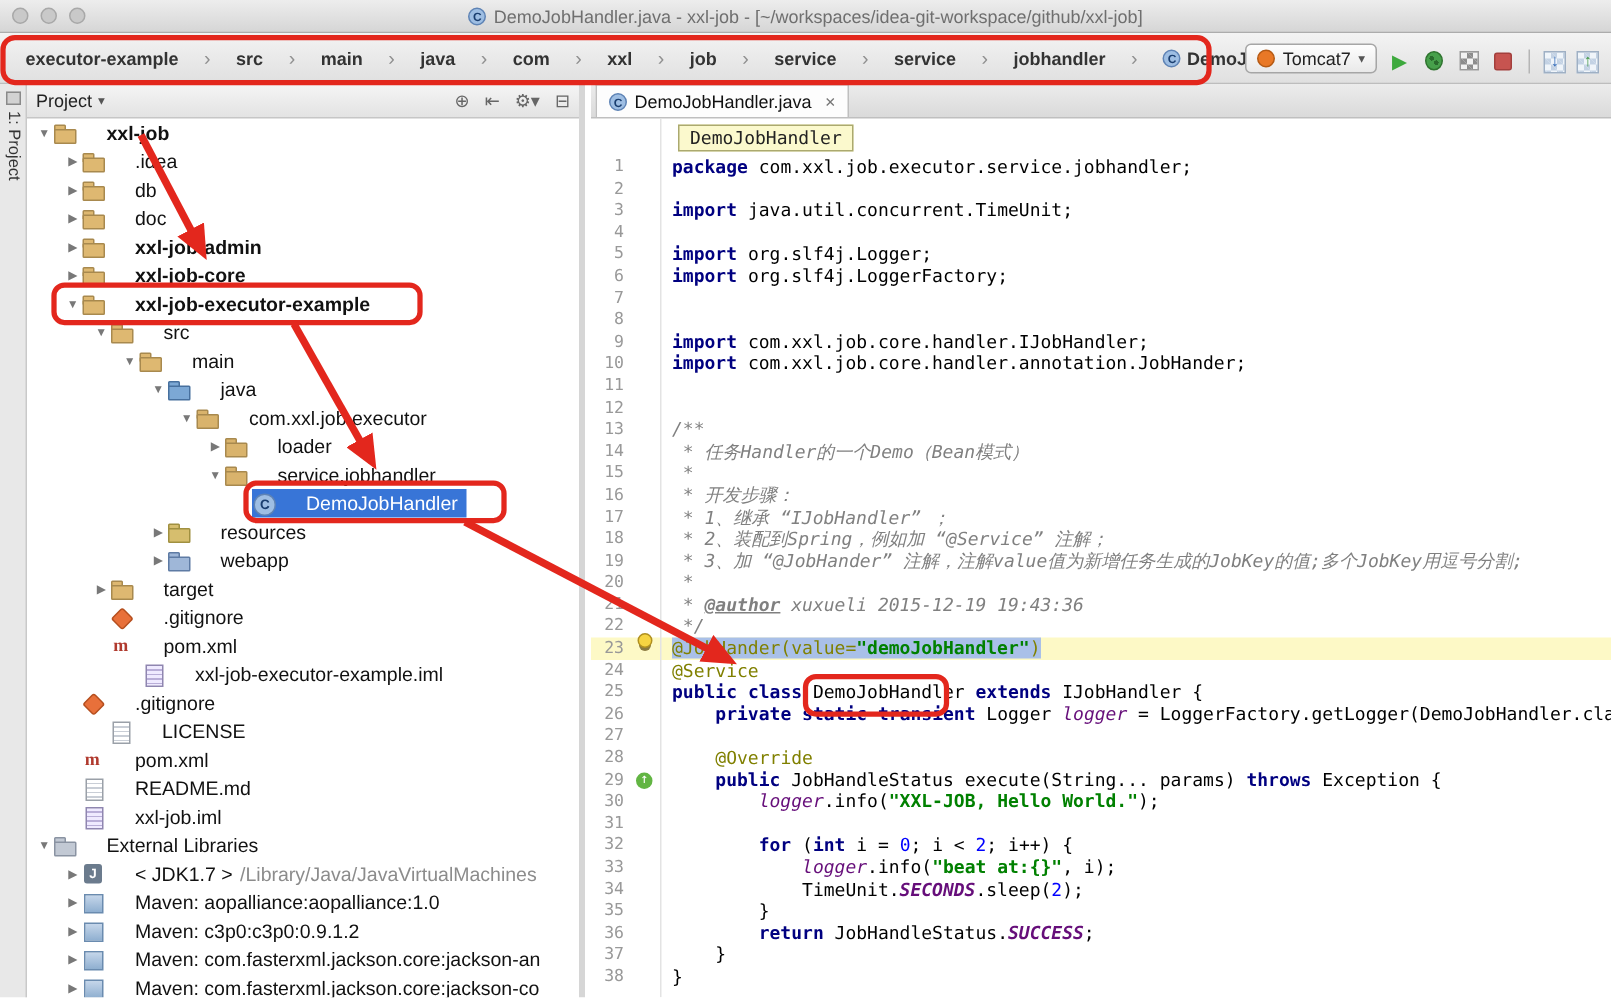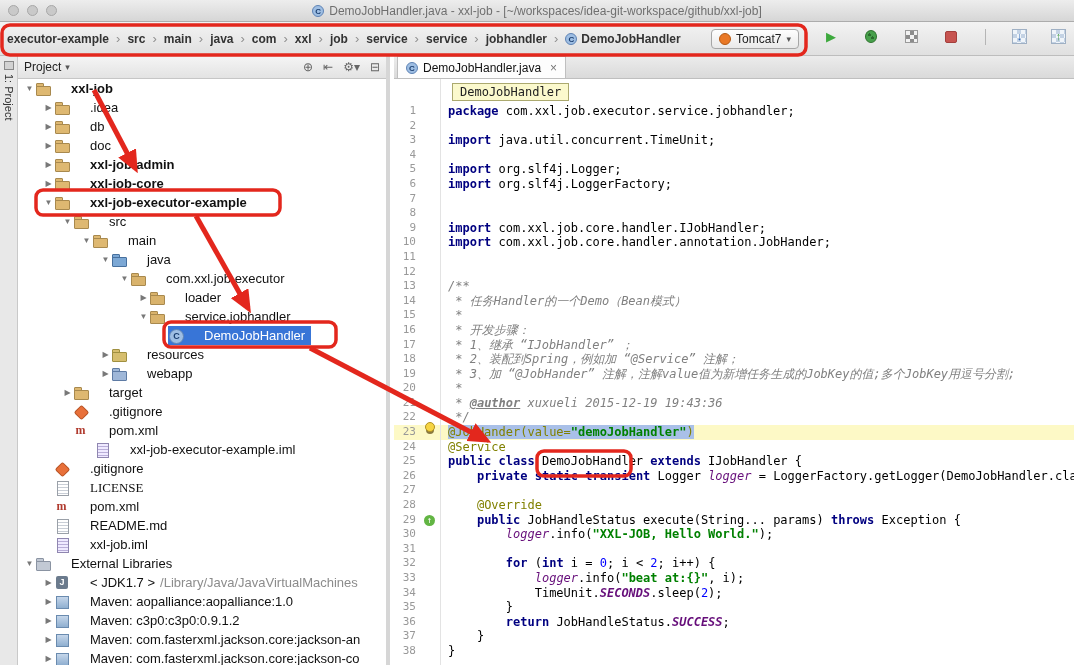--- a/index.html
+++ b/index.html
@@ -22,7 +22,7 @@
     display:flex;align-items:center;padding:0 8px 0 4px}
   .crumbs{display:flex;align-items:center;font-size:12px;font-weight:bold;color:#333;
     white-space:nowrap;overflow:hidden}
-  .crumb{padding:2px 3px;cursor:default;display:inline-flex;align-items:center;gap:4px}
+  .crumb{padding:2px 13px;cursor:default;display:inline-flex;align-items:center;gap:4px}
   .crumb-sep{color:#909090;margin:0 4px;font-weight:normal;font-size:13px}
   .cicon{width:12px;height:12px;border-radius:50%;background:#9EBEE3;border:1px solid #5E83B5;
     color:#1A3E6F;font:bold 8px/11px "Liberation Sans",sans-serif;text-align:center;display:inline-block}

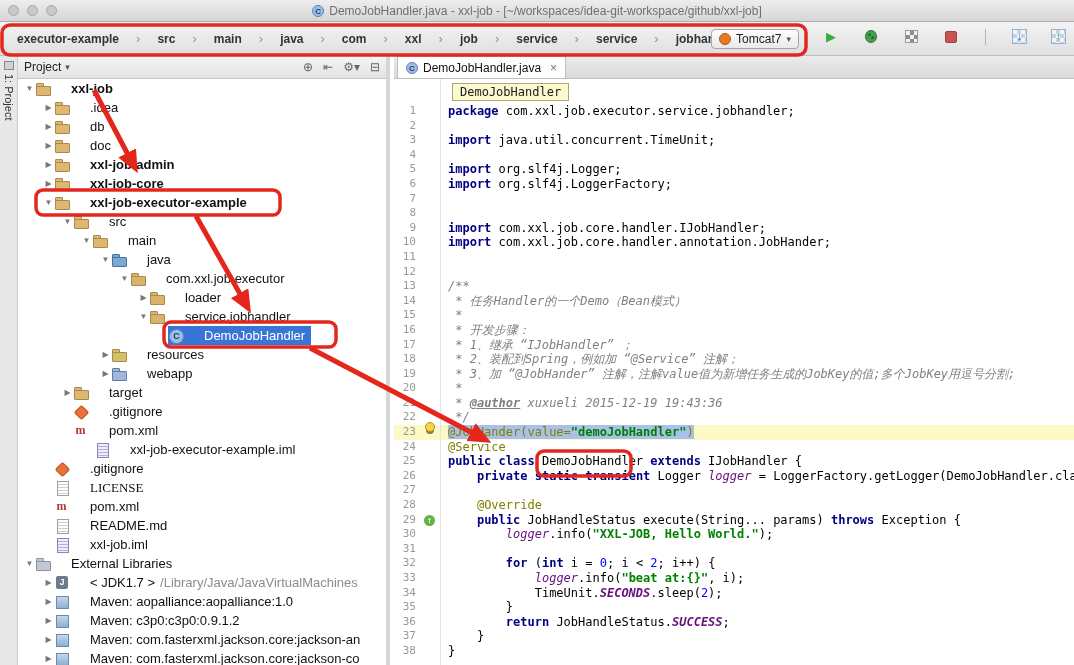--- a/index.html
+++ b/index.html
@@ -26,7 +26,7 @@
   .crumb-sep{color:#909090;margin:0 4px;font-weight:normal;font-size:13px}
   .cicon{width:12px;height:12px;border-radius:50%;background:#9EBEE3;border:1px solid #5E83B5;
     color:#1A3E6F;font:bold 8px/11px "Liberation Sans",sans-serif;text-align:center;display:inline-block}
-  .nav-right{margin-left:auto;display:flex;align-items:flex-start;gap:24px}
+  .nav-right{margin-left:auto;display:flex;align-items:flex-end;gap:7px}
   .runcfg{display:flex;align-items:center;gap:5px;border:1px solid #A6A6A6;border-radius:4px;
     background:linear-gradient(#FEFEFE,#E9E9E9);padding:2px 7px;font-size:12px;color:#222}
   .tomcat-icon{width:12px;height:12px;border-radius:50%;background:#E97826;border:1px solid #B55A14;display:inline-block}

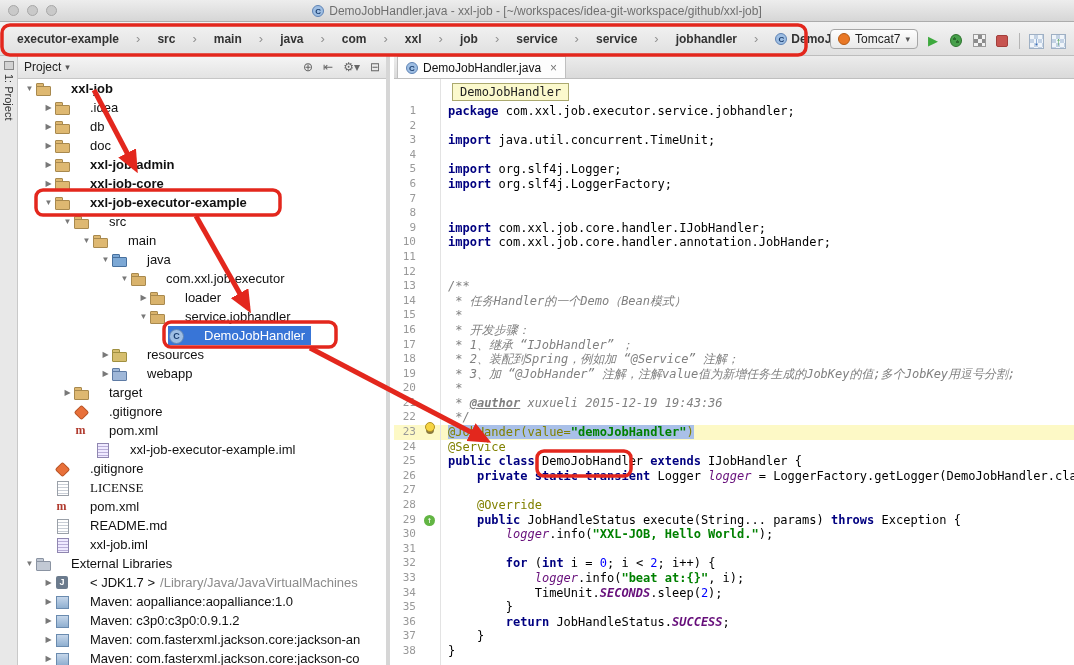--- a/index.html
+++ b/index.html
@@ -359,7 +359,7 @@
           <span class="tlabel">.gitignore</span>
         </span>
       </div>
-      <div class="trow" style="padding-left: 25px; font-family: Liberation Serif, serif;">
+      <div class="trow" style="padding-left: 43px;">
         <span class="arrow"></span>
         <span class="twrap">
           <span class="ticon ticon-file"></span>

